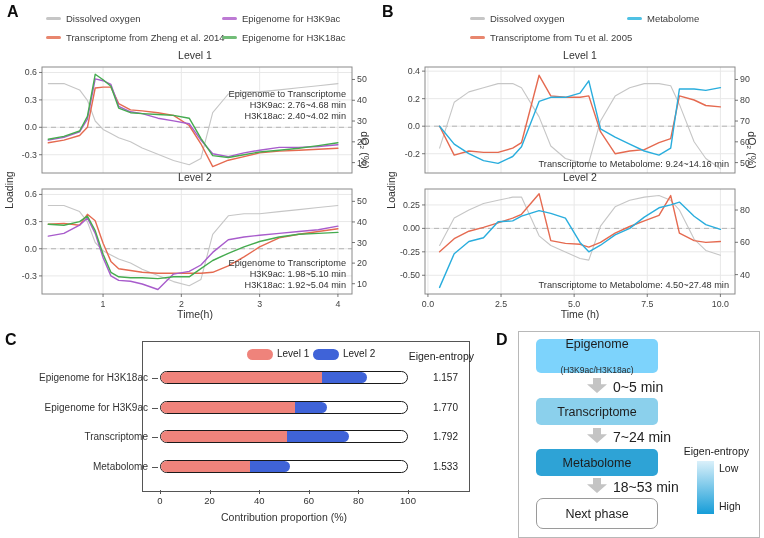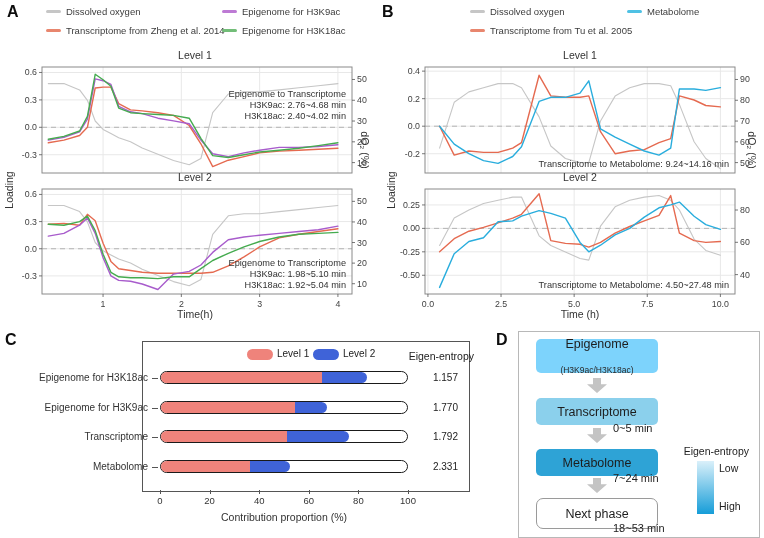--- a/index.html
+++ b/index.html
@@ -8,7 +8,7 @@
   .panel{position:absolute;}
   .panel-label{position:absolute;font-size:16px;font-weight:bold;color:#0d0d0d;}
   .legend-item{position:absolute;display:flex;align-items:center;gap:5px;
-               font-size:9.5px;color:#3c3c3c;white-space:nowrap;}
+               font-size:9.5px;color:#3c3c3c;white-space:nowrap;margin-top:7px;}
   .swatch{width:15px;height:3px;border-radius:2px;flex:0 0 auto;}
   .chart-title{position:absolute;font-size:10.5px;color:#333;text-align:center;}
   .axlab{position:absolute;font-size:10.5px;color:#333;width:70px;height:14px;

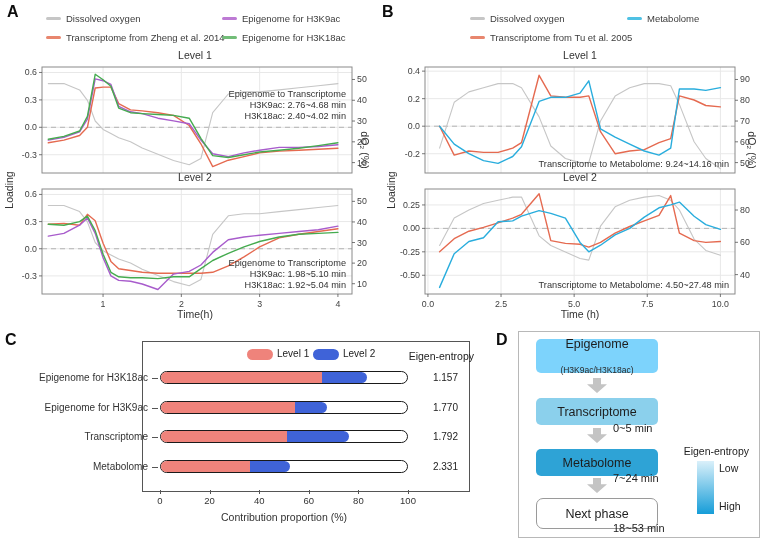--- a/index.html
+++ b/index.html
@@ -40,7 +40,7 @@
   .d-box .t2{font-size:8.5px;color:#2a2a2a;margin-top:14px;}
   .d-arrow{position:absolute;width:20px;height:15px;background:#c4c4c4;
            clip-path:polygon(30% 0,70% 0,70% 42%,100% 42%,50% 100%,0 42%,30% 42%);}
-  .d-alabel{position:absolute;font-size:11px;color:#222;white-space:nowrap;margin-top:43px;}
+  .d-alabel{position:absolute;font-size:14px;color:#222;white-space:nowrap;}
   .d-grad{position:absolute;background:linear-gradient(180deg,#daf0fa 0%,#169dd8 100%);}
   .d-ltitle{position:absolute;font-size:10.5px;color:#222;text-align:right;width:110px;}
   .d-ltext{position:absolute;font-size:10.5px;color:#222;text-align:center;}

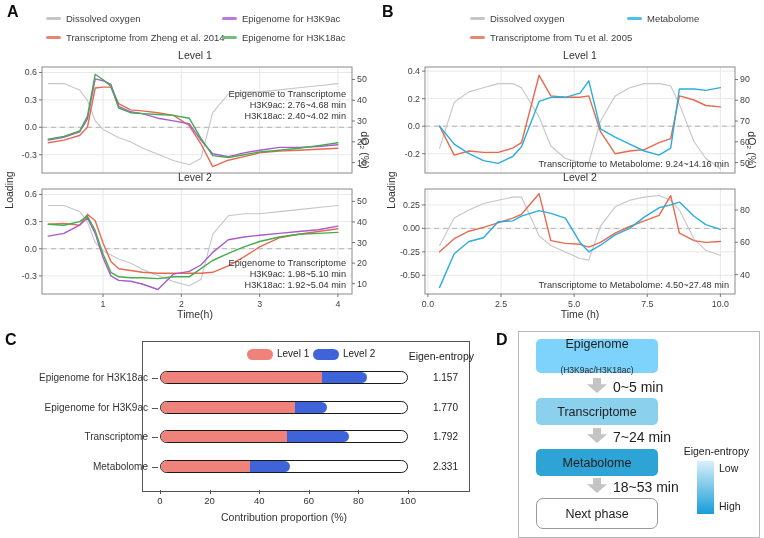--- a/index.html
+++ b/index.html
@@ -293,7 +293,7 @@
           <div class="seg" style="width: 89.28px; background: rgb(239, 131, 123);"></div>
           <div class="seg seg2" style="width: 39.68px; background: rgb(63, 99, 216);"></div>
         </div>
-        <div class="c-value" style="left: 418px; top: 135.5px;">2.331</div>
+        <div class="c-value" style="left: 418px; top: 135.5px;">1.533</div>
         <div class="c-tick" style="left: 160px; top: 165px;"></div>
         <div class="c-tick-label" style="left: 160px; top: 170px;">0</div>
         <div class="c-tick" style="left: 209.6px; top: 165px;"></div>

